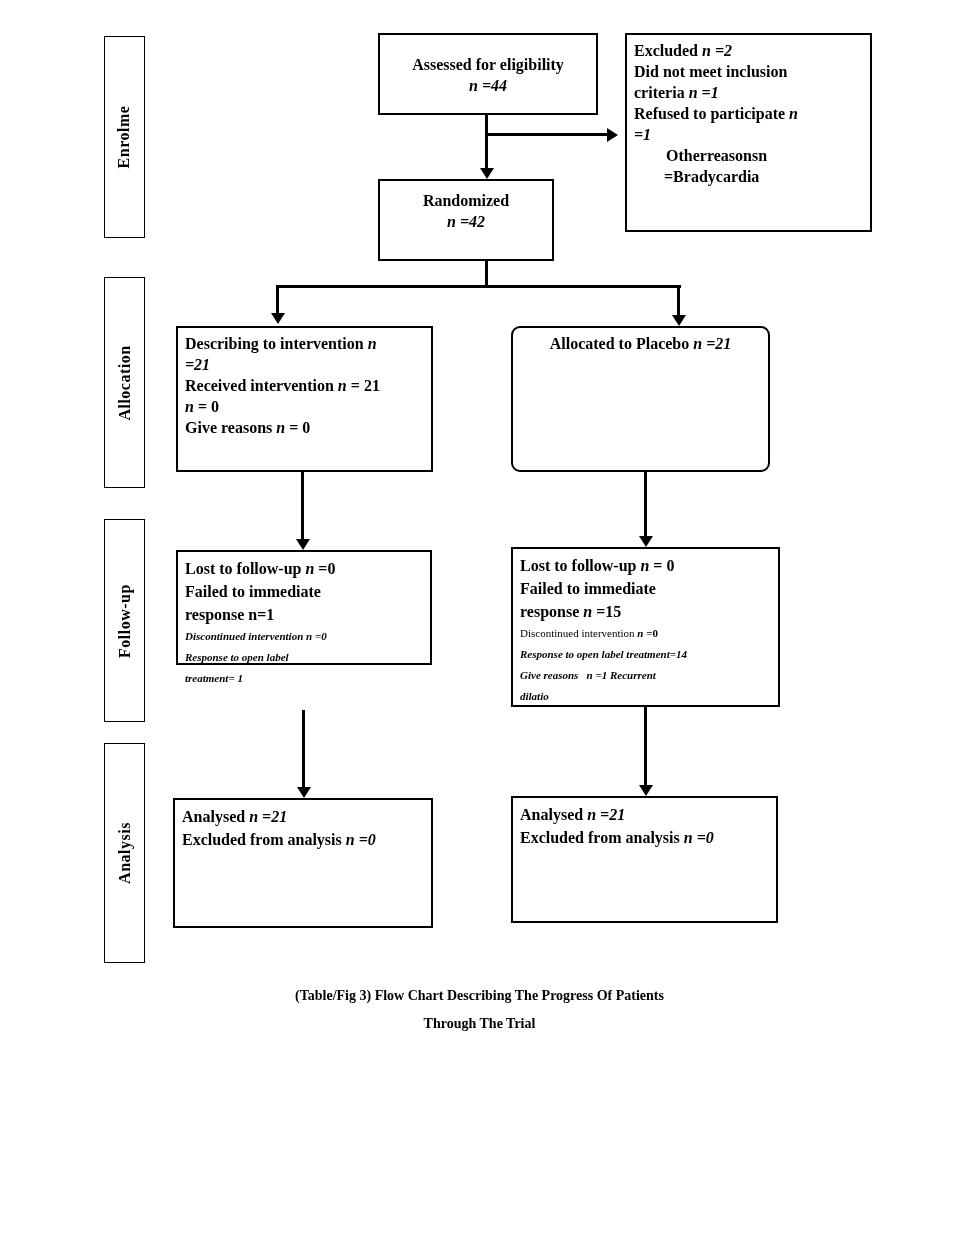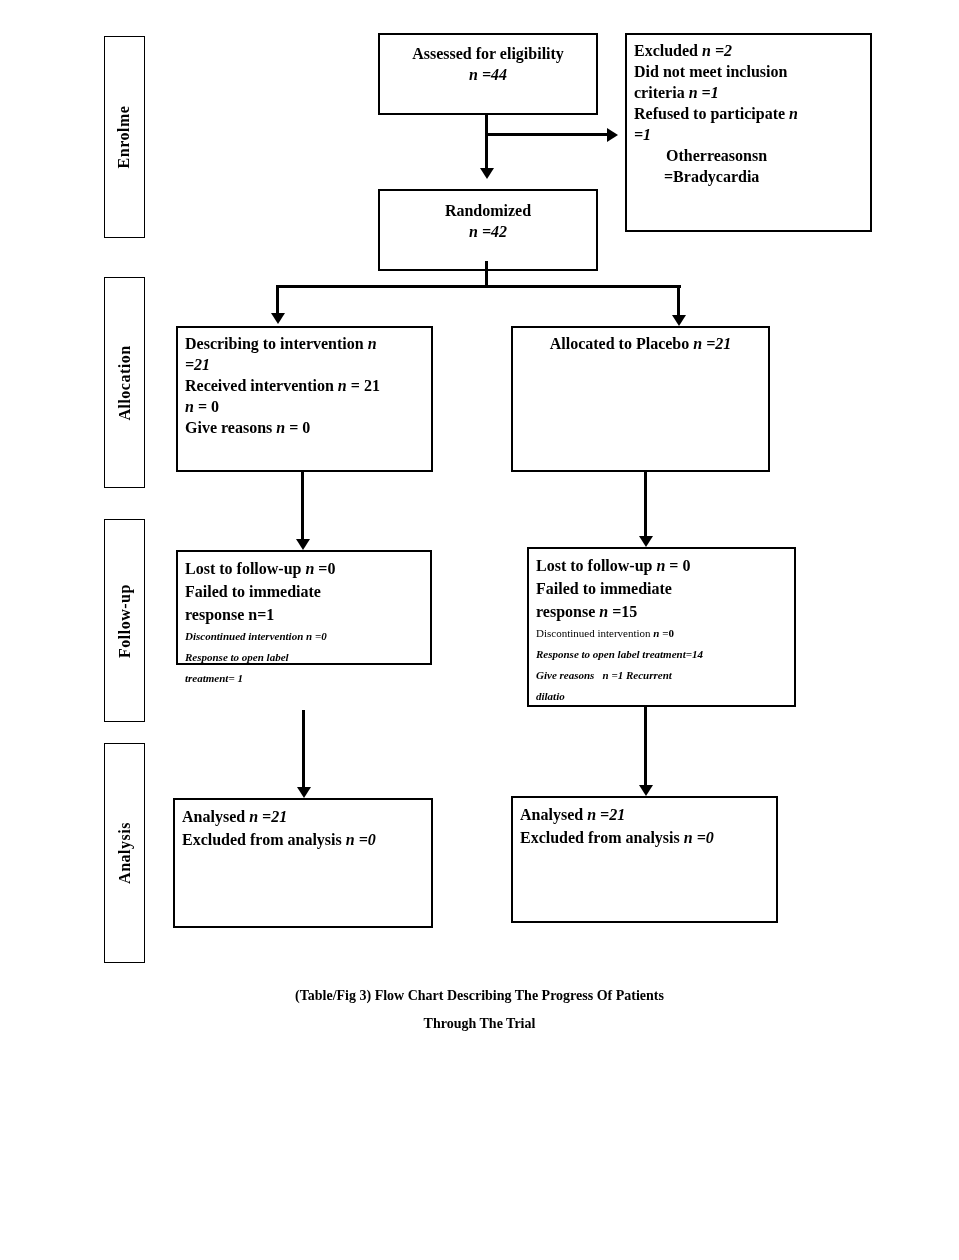--- a/index.html
+++ b/index.html
@@ -64,7 +64,7 @@
     <span class="rot">Analysis</span>
   </div>
 
-  <div class="box center" style="left:378px;top:33px;width:220px;height:82px;padding-top:8px;">
+  <div class="box center" style="left:378px;top:33px;width:220px;height:82px;padding-top:19px;">
     <div class="ln"><span>Assessed for eligibility</span></div>
     <div class="ln"><span class="it">n =44</span></div>
   </div>

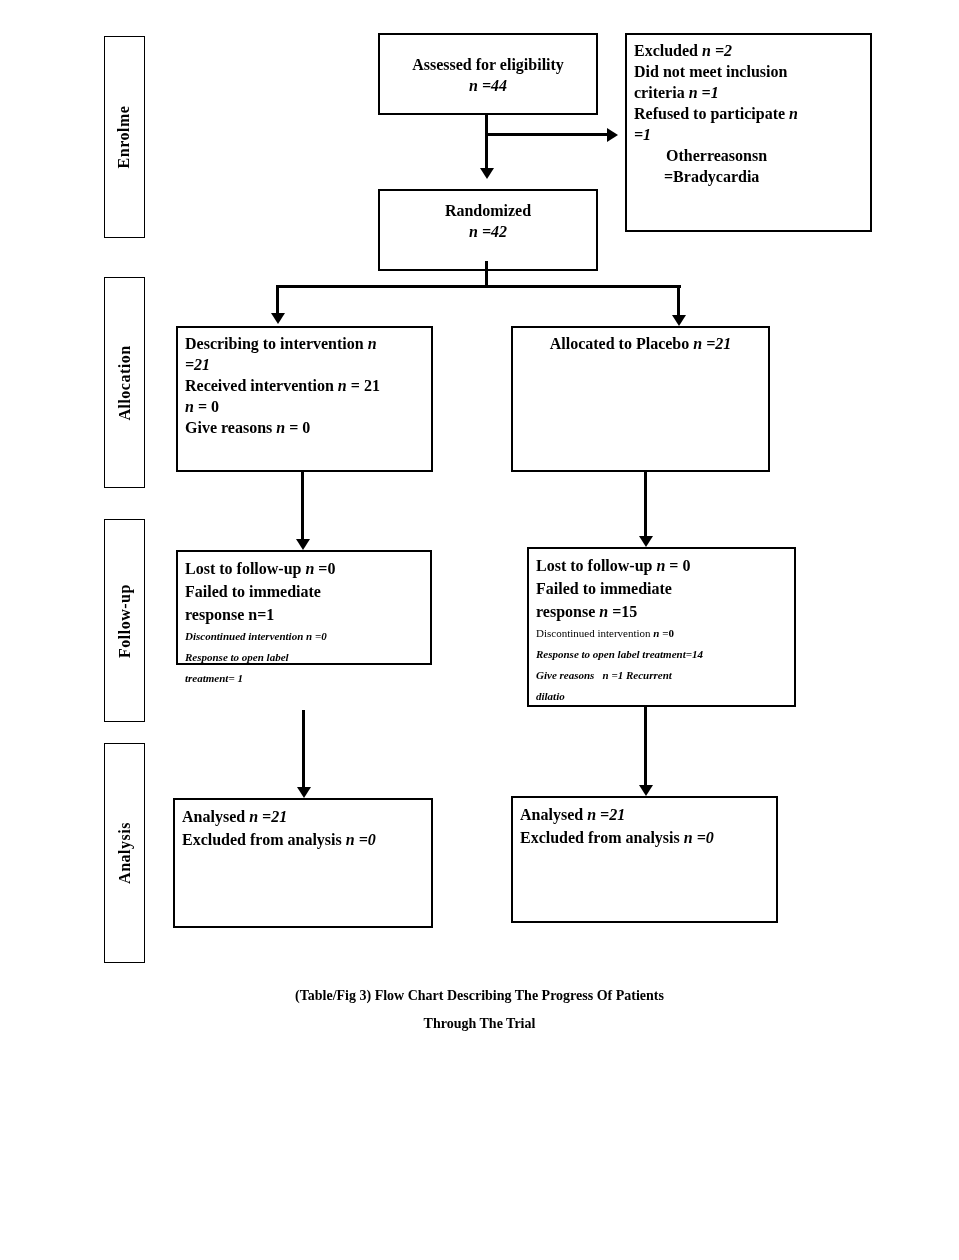--- a/index.html
+++ b/index.html
@@ -83,7 +83,7 @@
     <div class="ln indent1"><span>=Bradycardia</span></div>
   </div>
 
-  <div class="box center" style="left:378px;top:189px;width:220px;height:82px;padding-top:9px;">
+  <div class="box center" style="left:378px;top:179px;width:176px;height:82px;padding-top:9px;">
     <div class="ln"><span>Randomized</span></div>
     <div class="ln"><span class="it">n =42</span></div>
   </div>

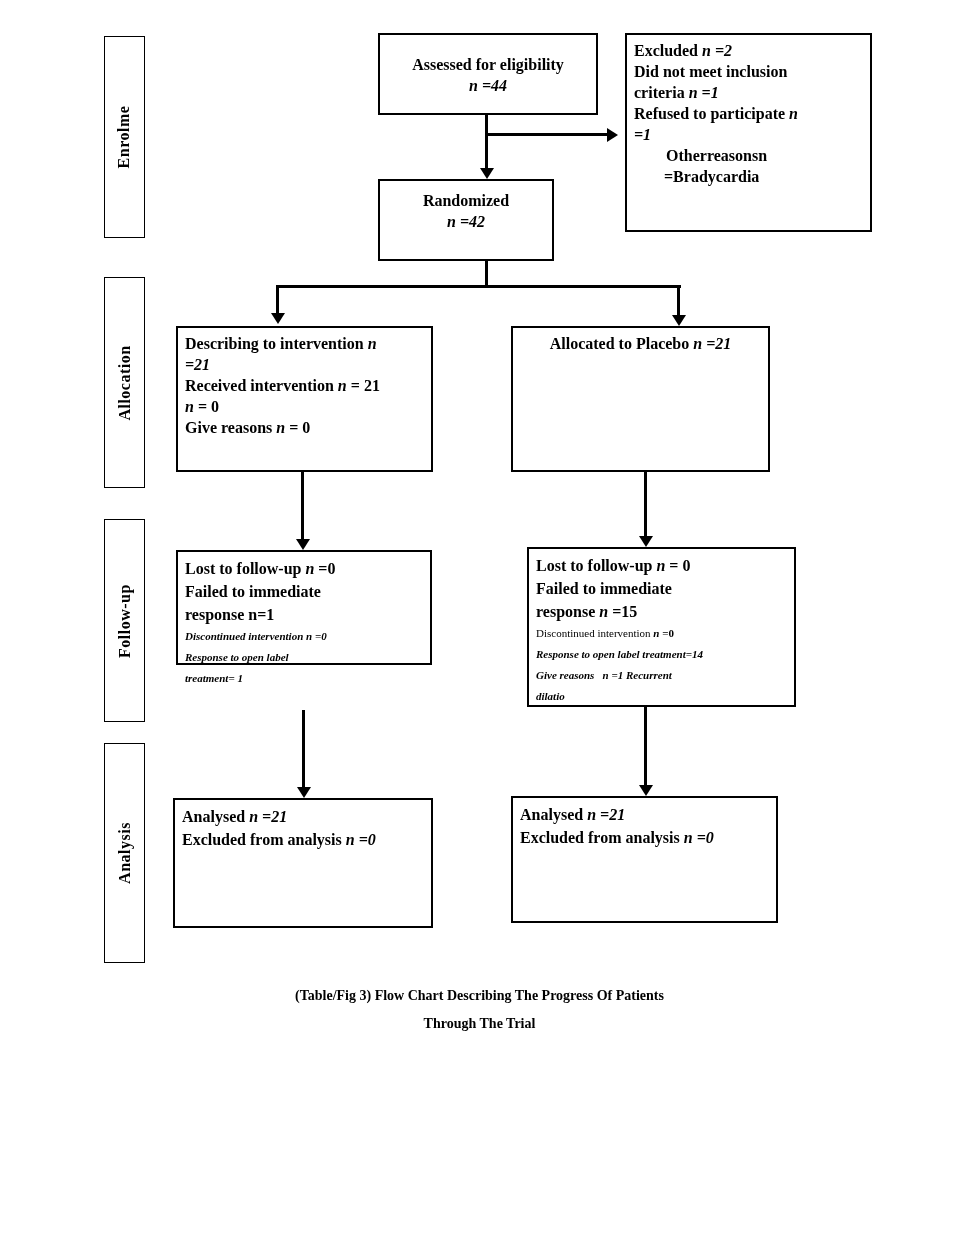--- a/index.html
+++ b/index.html
@@ -96,7 +96,7 @@
     <div class="ln"><span>Give reasons </span><span class="it">n</span><span class="pre"> = 0</span></div>
   </div>
 
-  <div class="box center" style="left:511px;top:326px;width:259px;height:146px;">
+  <div class="box center" style="left:511px;top:326px;width:259px;height:146px;border-radius:9px;">
     <div class="ln"><span>Allocated to Placebo </span><span class="it">n =21</span></div>
   </div>
 

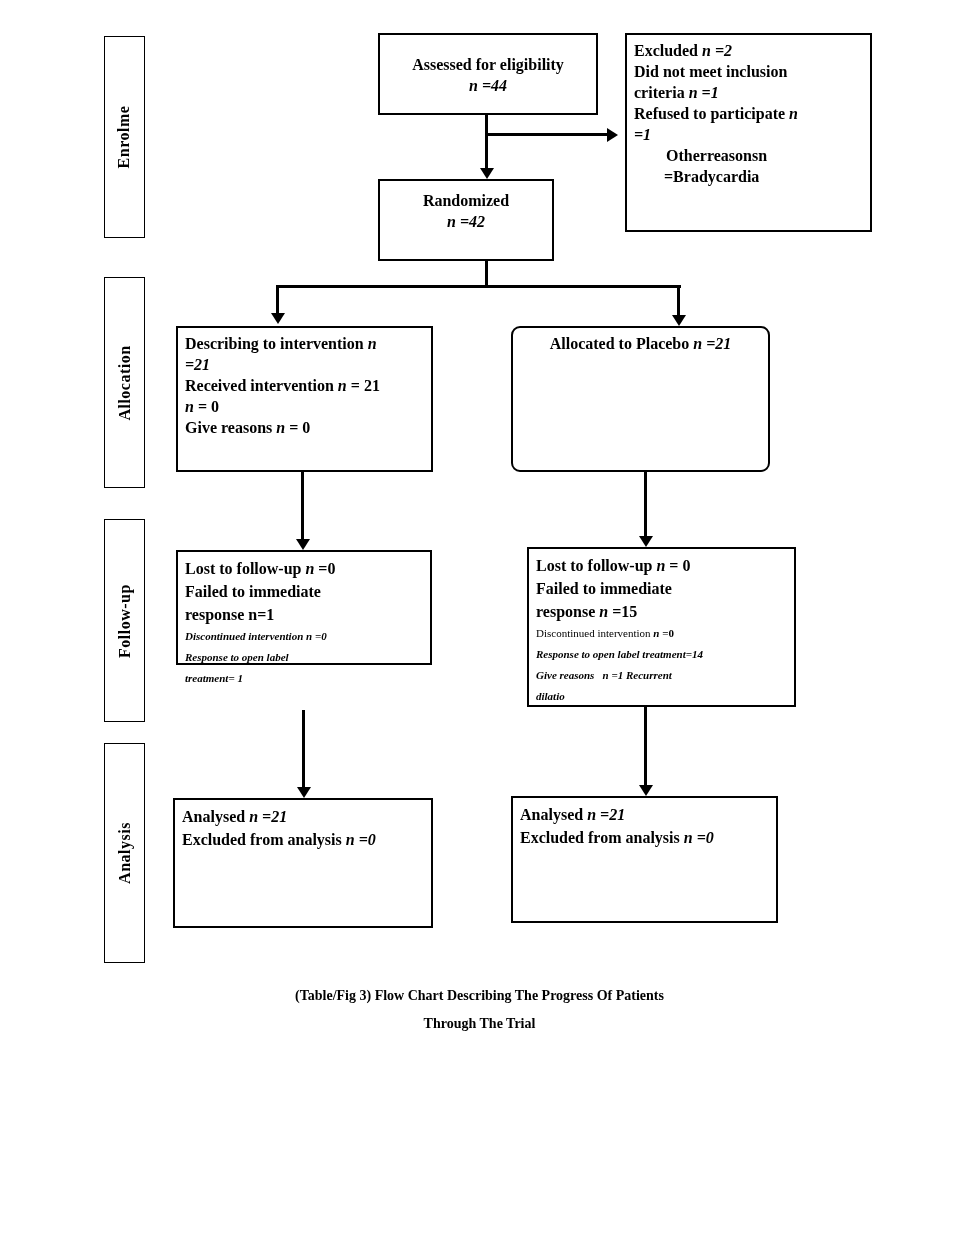--- a/index.html
+++ b/index.html
@@ -109,7 +109,7 @@
     <div class="ln sm"><span class="it">treatment= 1</span></div>
   </div>
 
-  <div class="box" style="left:511px;top:547px;width:269px;height:160px;line-height:23px;margin-left:16px;">
+  <div class="box" style="left:511px;top:547px;width:269px;height:160px;line-height:23px;">
     <div class="ln"><span>Lost to follow-up </span><span class="it">n</span><span class="pre"> = 0</span></div>
     <div class="ln"><span>Failed to immediate</span></div>
     <div class="ln"><span>response </span><span class="it">n</span><span class="pre"> =15</span></div>

